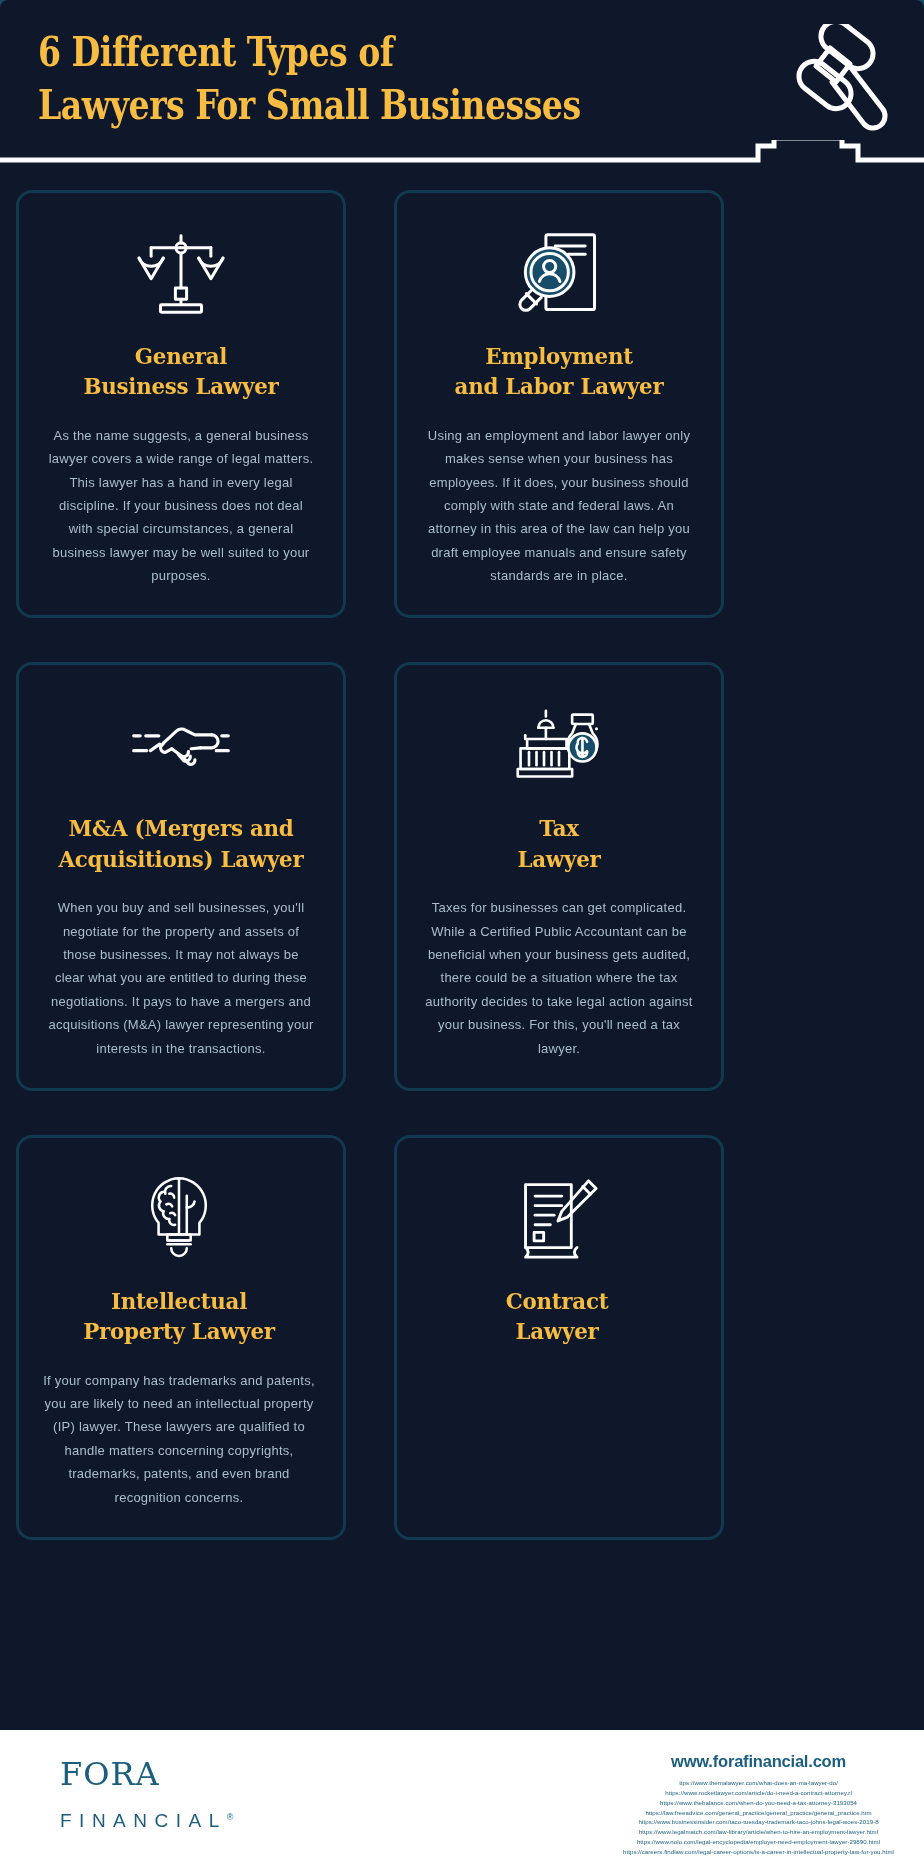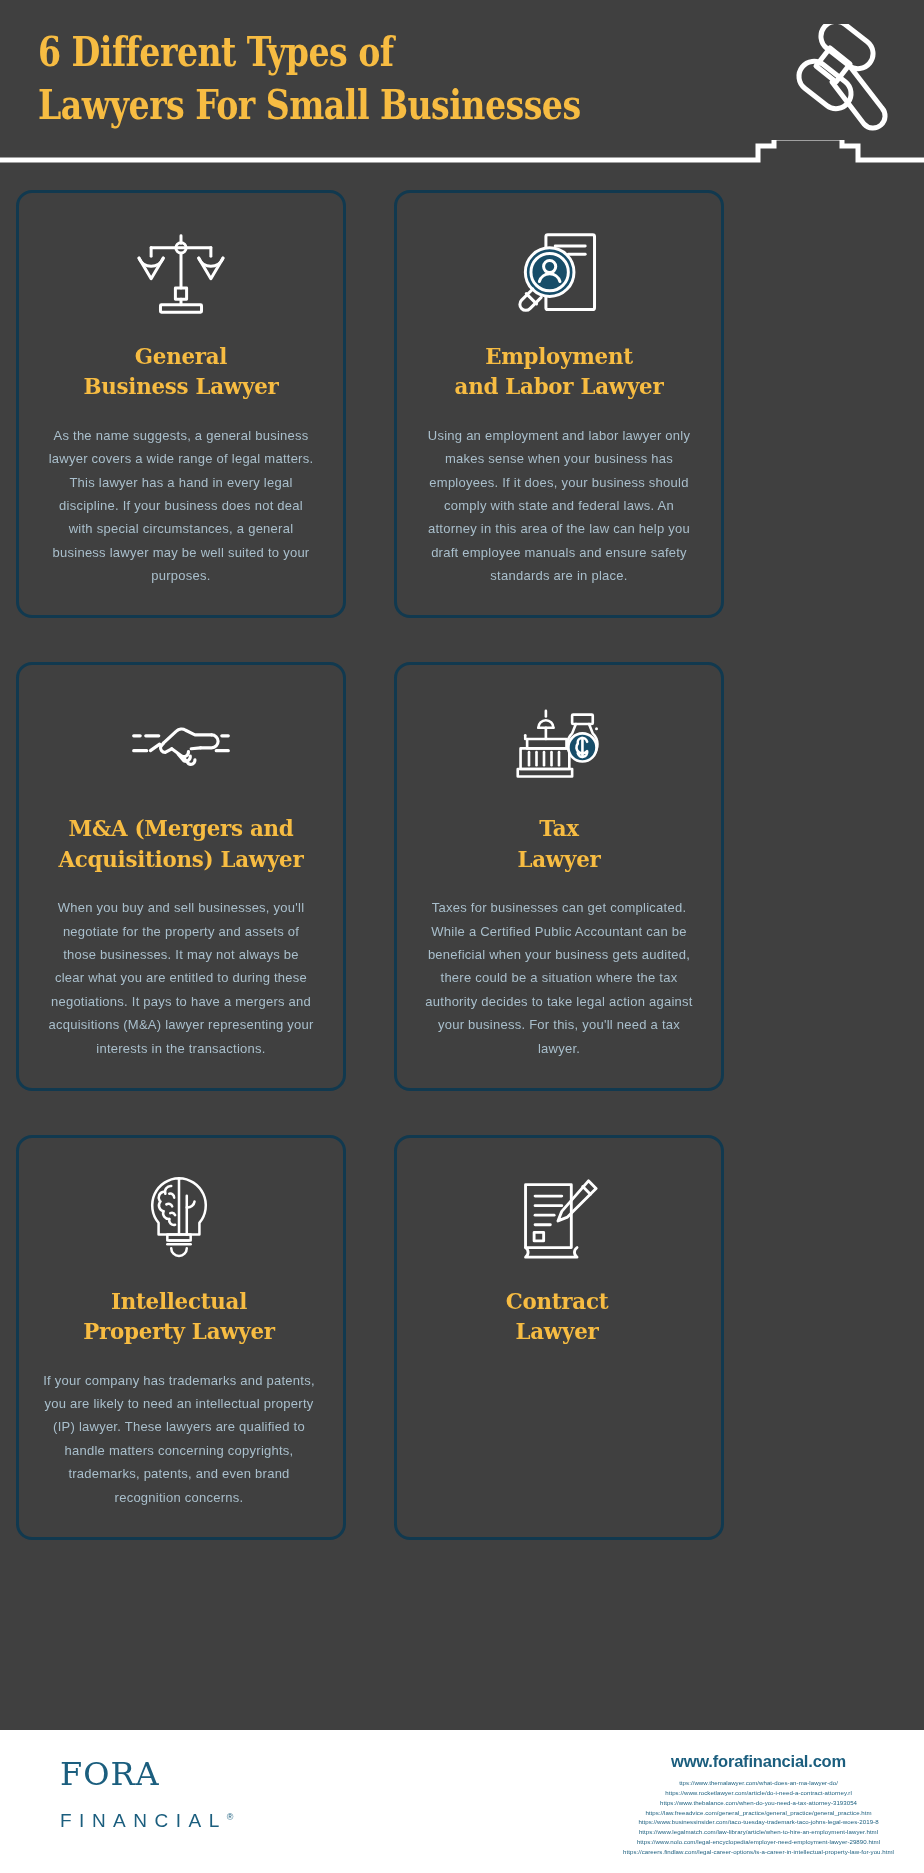--- a/index.html
+++ b/index.html
@@ -17,7 +17,8 @@
     position: relative;
     width: 924px;
     height: 1873px;
-    background: #404040;
+    background: #0f172a;
+    border-radius: 8px;
   }
 
   

